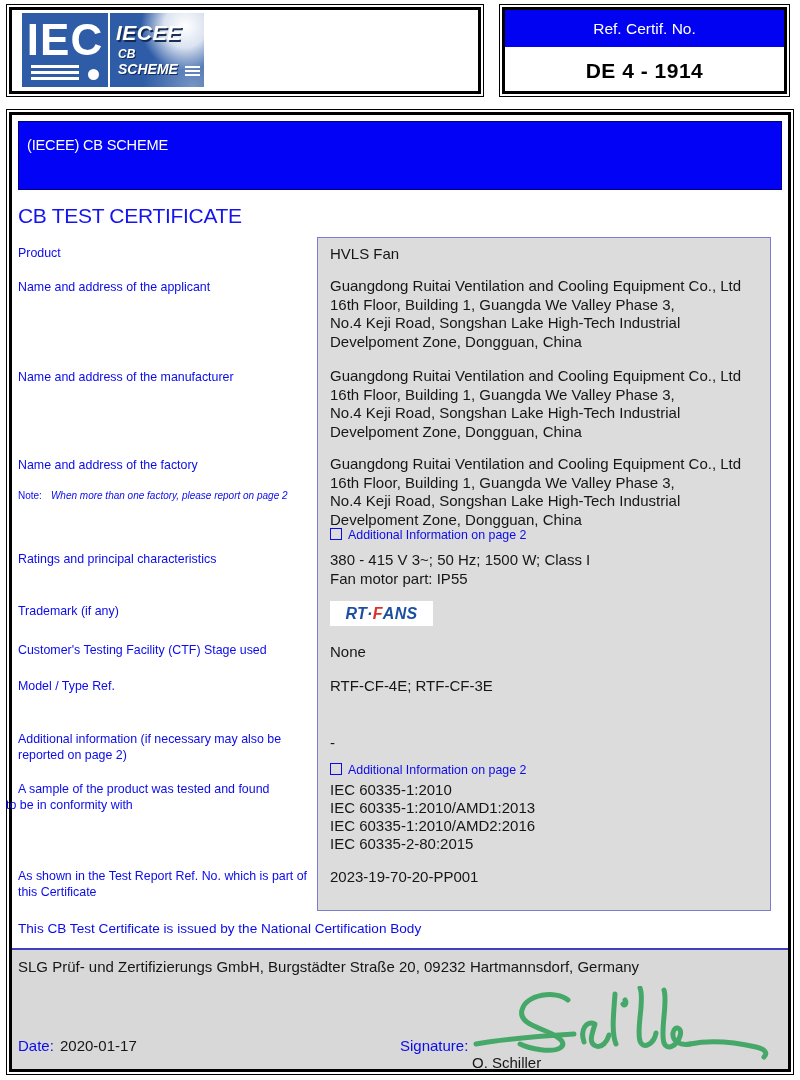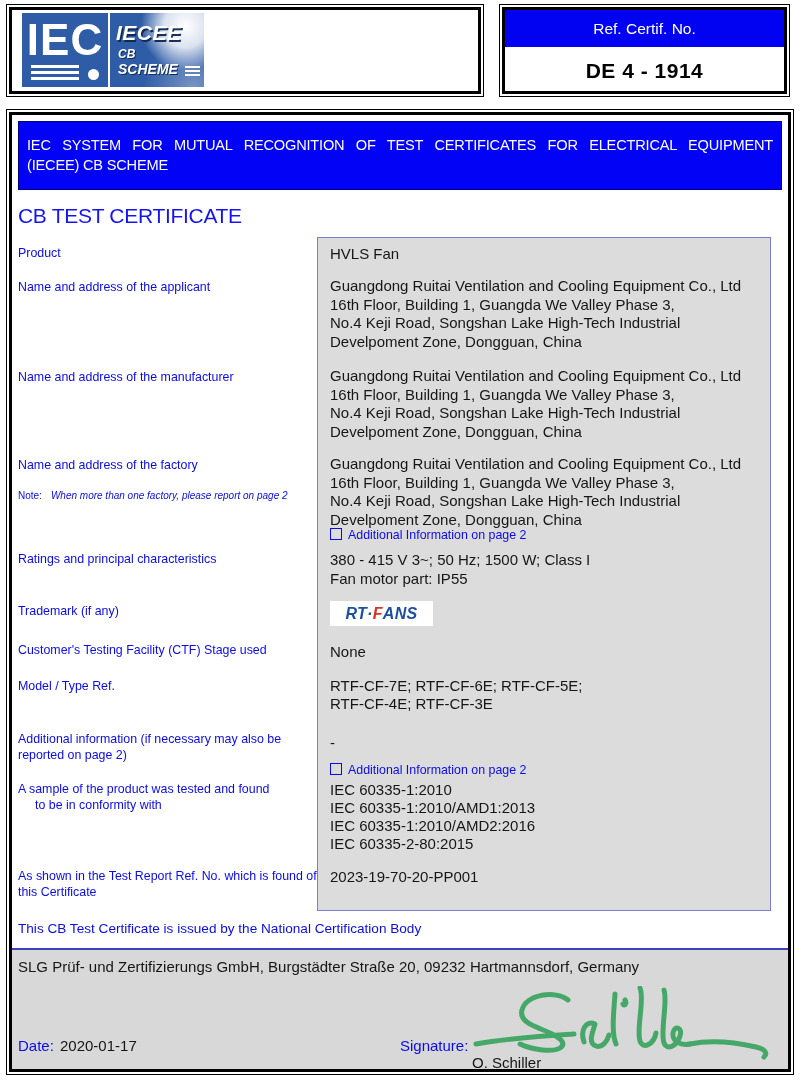--- a/index.html
+++ b/index.html
@@ -114,7 +114,6 @@
 </div>
 
 <div class="banner">
-  <div class="banner-l1">IEC SYSTEM FOR MUTUAL RECOGNITION OF TEST CERTIFICATES FOR ELECTRICAL EQUIPMENT</div>
   <div class="banner-l2">(IECEE) CB SCHEME</div>
 </div>
 

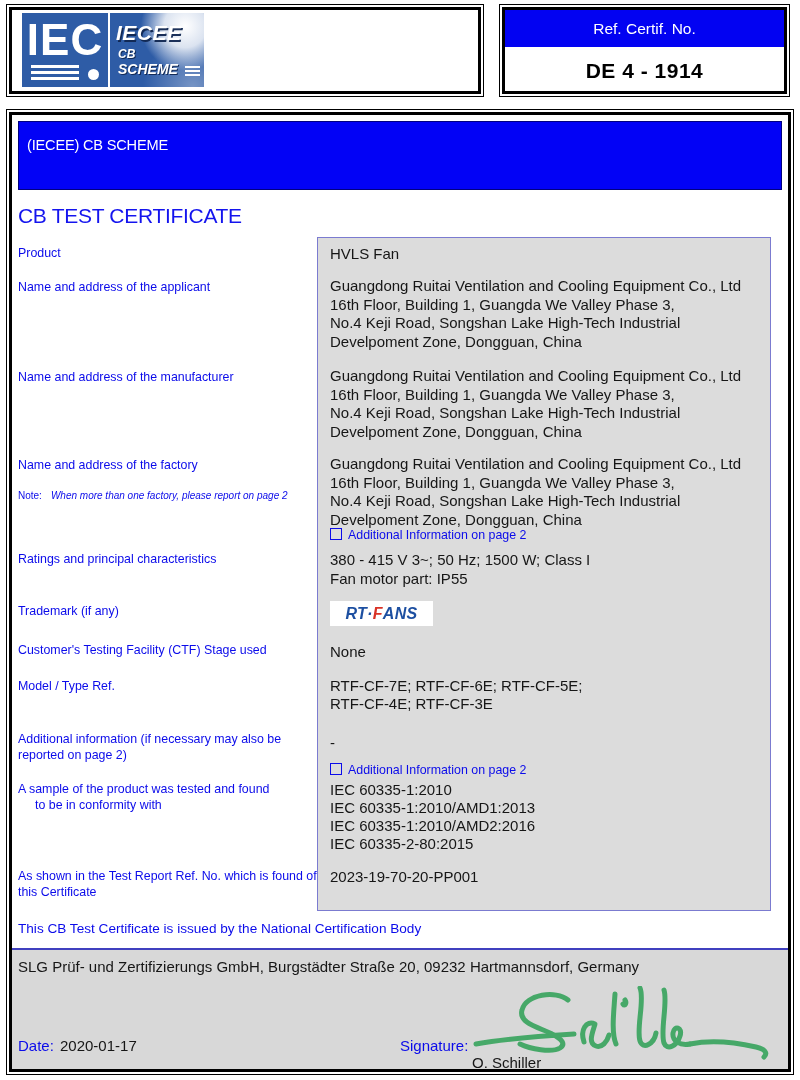--- a/index.html
+++ b/index.html
@@ -175,7 +175,6 @@
 <div class="val" style="left:330px;top:643px;">None</div>
 
 <div class="val" style="left:330px;top:677px;line-height:18px;">
-  <div>RTF-CF-7E; RTF-CF-6E; RTF-CF-5E;</div>
   <div>RTF-CF-4E; RTF-CF-3E</div>
 </div>
 

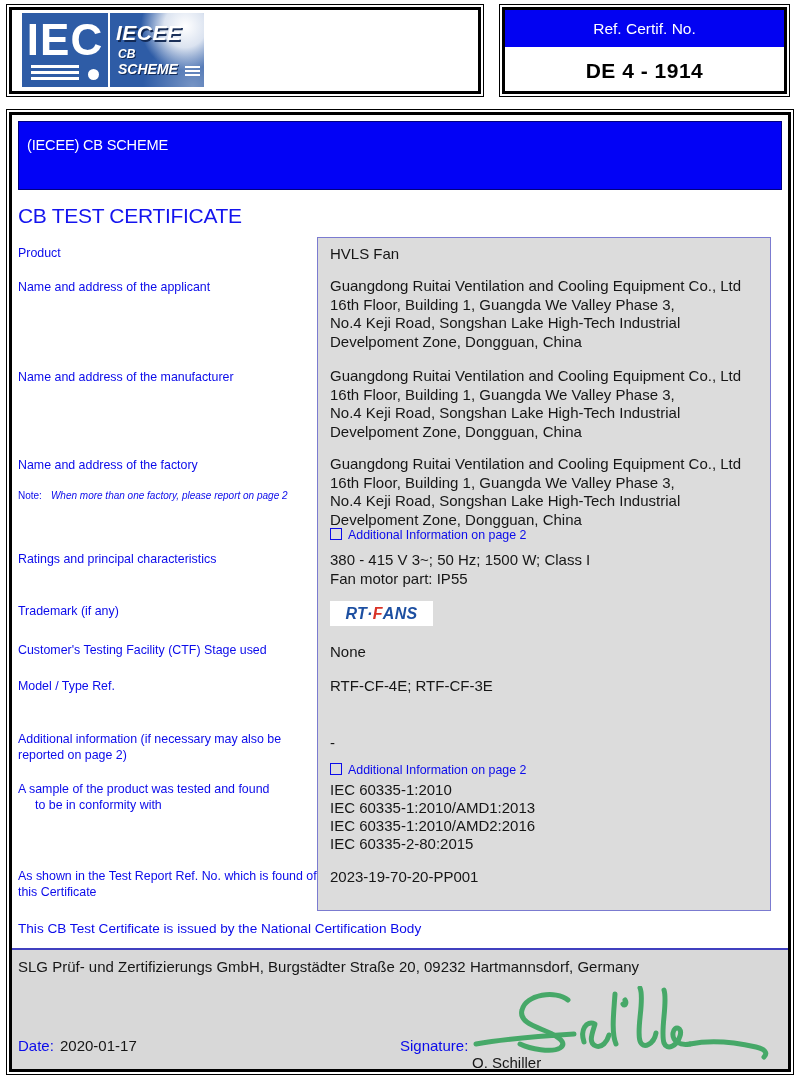--- a/index.html
+++ b/index.html
@@ -133,7 +133,7 @@
 <div class="lbl" style="left:18px;top:732px;">Additional information (if necessary may also be</div>
 <div class="lbl" style="left:18px;top:748px;">reported on page 2)</div>
 <div class="lbl" style="left:18px;top:782px;">A sample of the product was tested and found</div>
-<div class="lbl" style="left:35px;top:798px;">to be in conformity with</div>
+<div class="lbl" style="left:6px;top:798px;">to be in conformity with</div>
 <div class="lbl" style="left:18px;top:869px;">As shown in the Test Report Ref. No. which is found of</div>
 <div class="lbl" style="left:18px;top:885px;">this Certificate</div>
 

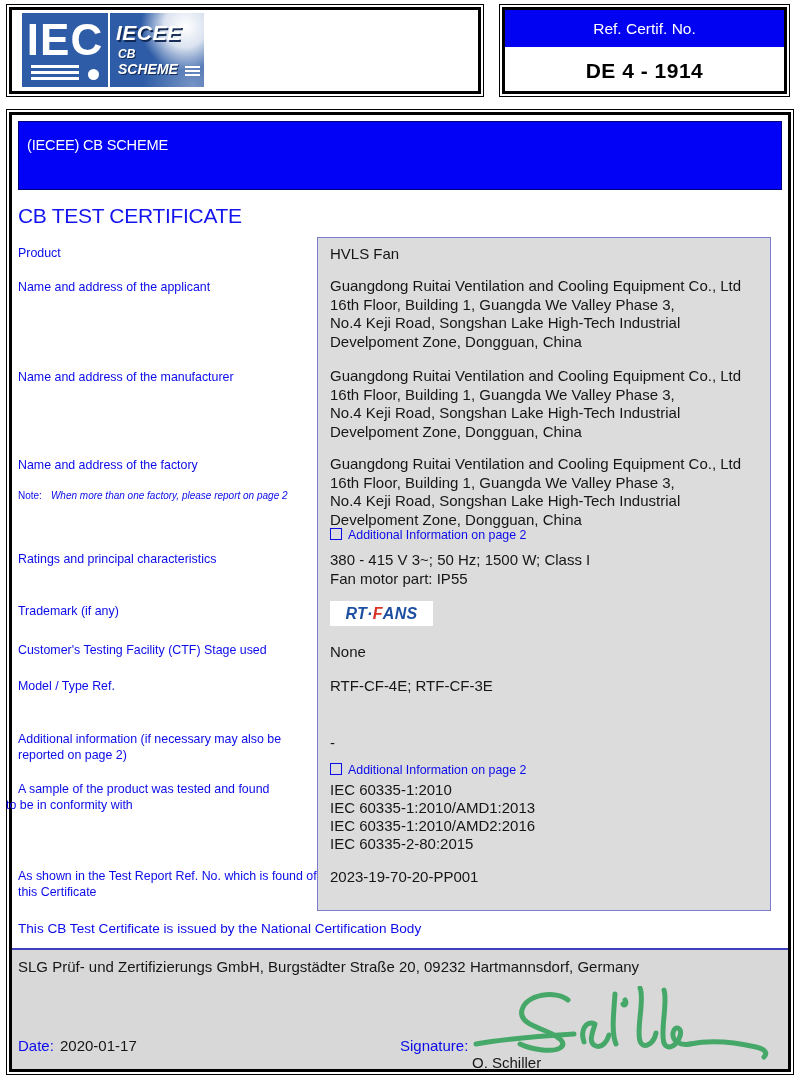--- a/index.html
+++ b/index.html
@@ -134,7 +134,7 @@
 <div class="lbl" style="left:18px;top:748px;">reported on page 2)</div>
 <div class="lbl" style="left:18px;top:782px;">A sample of the product was tested and found</div>
 <div class="lbl" style="left:6px;top:798px;">to be in conformity with</div>
-<div class="lbl" style="left:18px;top:869px;">As shown in the Test Report Ref. No. which is found of</div>
+<div class="lbl" style="left:18px;top:869px;">As shown in the Test Report Ref. No. which is part of</div>
 <div class="lbl" style="left:18px;top:885px;">this Certificate</div>
 
 <div class="val" style="left:330px;top:245px;">HVLS Fan</div>

